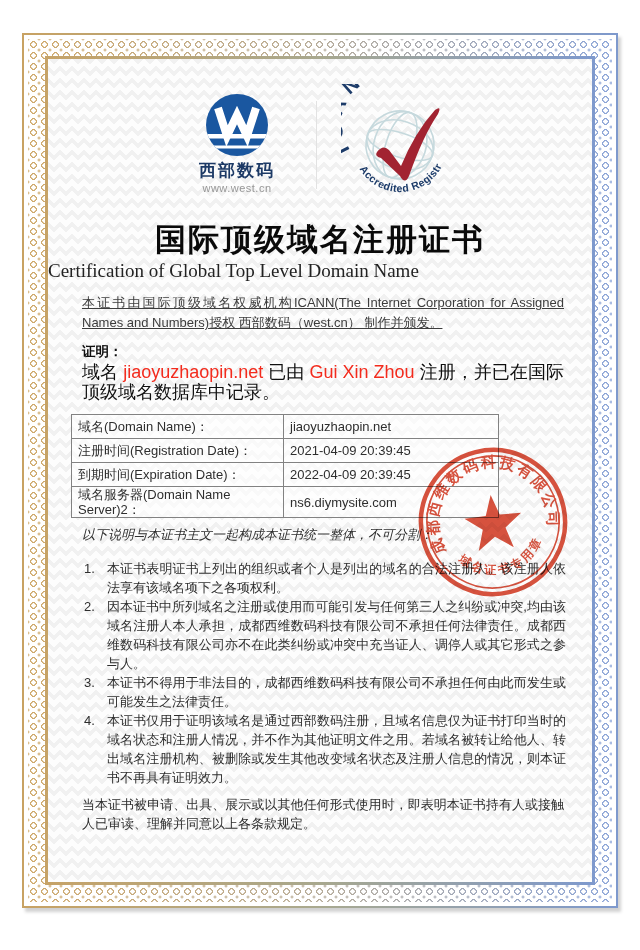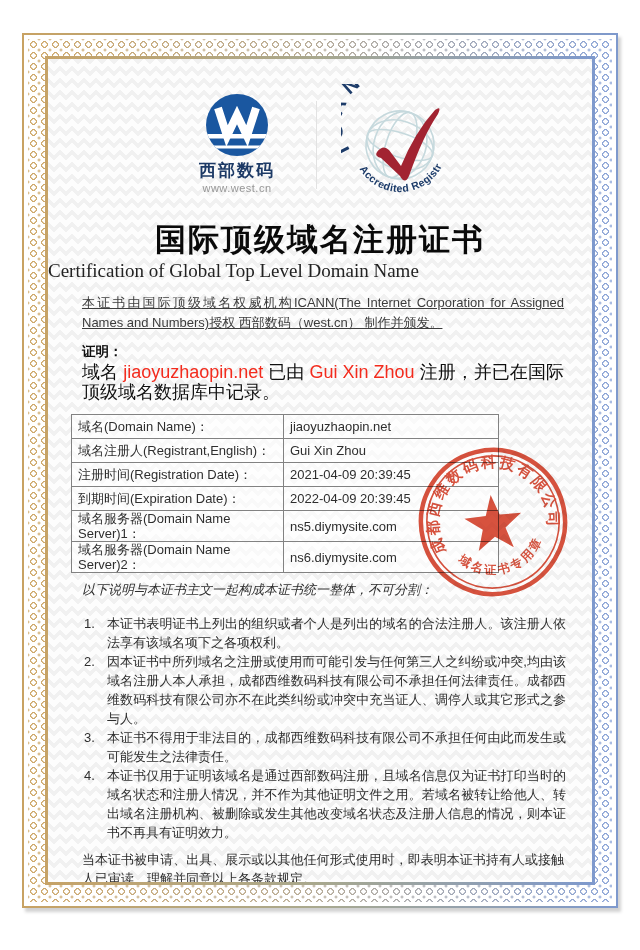--- a/index.html
+++ b/index.html
@@ -148,10 +148,6 @@
                   <td class="val">jiaoyuzhaopin.net</td>
                 </tr>
               <tr>
-                  <td class="lbl">域名注册人(Registrant,English)：</td>
-                  <td class="val">Gui Xin Zhou</td>
-                </tr>
-              <tr>
                   <td class="lbl">注册时间(Registration Date)：</td>
                   <td class="val">2021-04-09 20:39:45</td>
                 </tr>

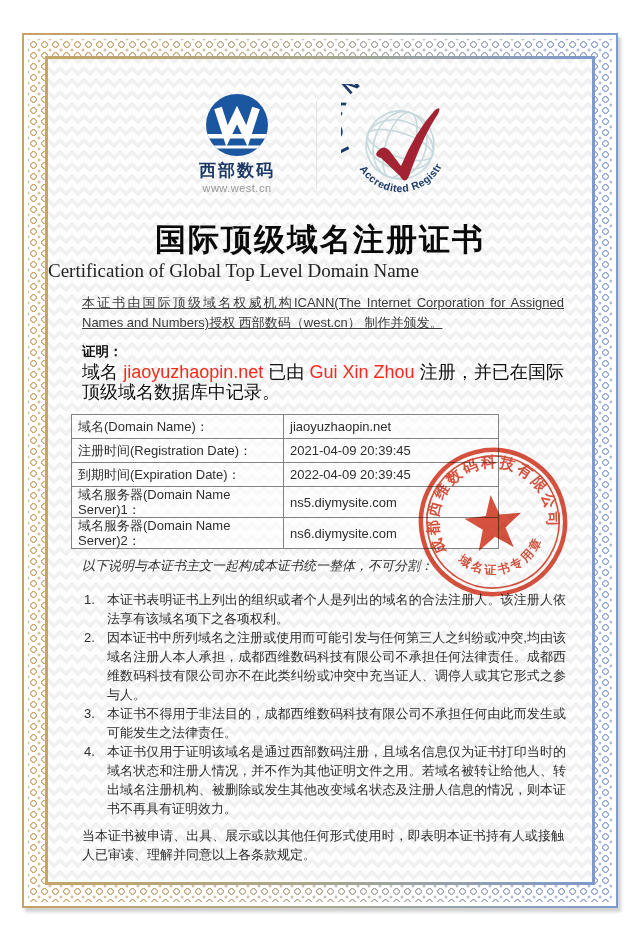--- a/index.html
+++ b/index.html
@@ -156,10 +156,6 @@
                   <td class="val">2022-04-09 20:39:45</td>
                 </tr>
               <tr>
-                  <td class="lbl">域名服务器(Domain Name Server)1：</td>
-                  <td class="val">ns5.diymysite.com</td>
-                </tr>
-              <tr>
                   <td class="lbl">域名服务器(Domain Name Server)2：</td>
                   <td class="val">ns6.diymysite.com</td>
                 </tr>

